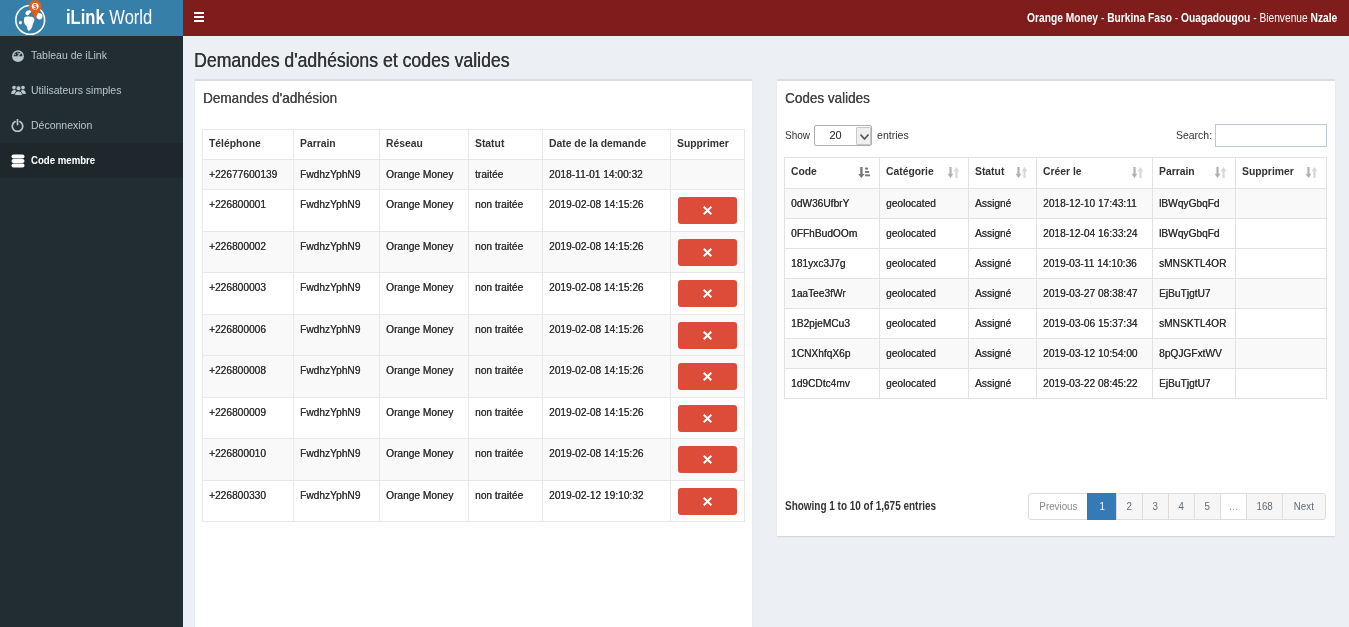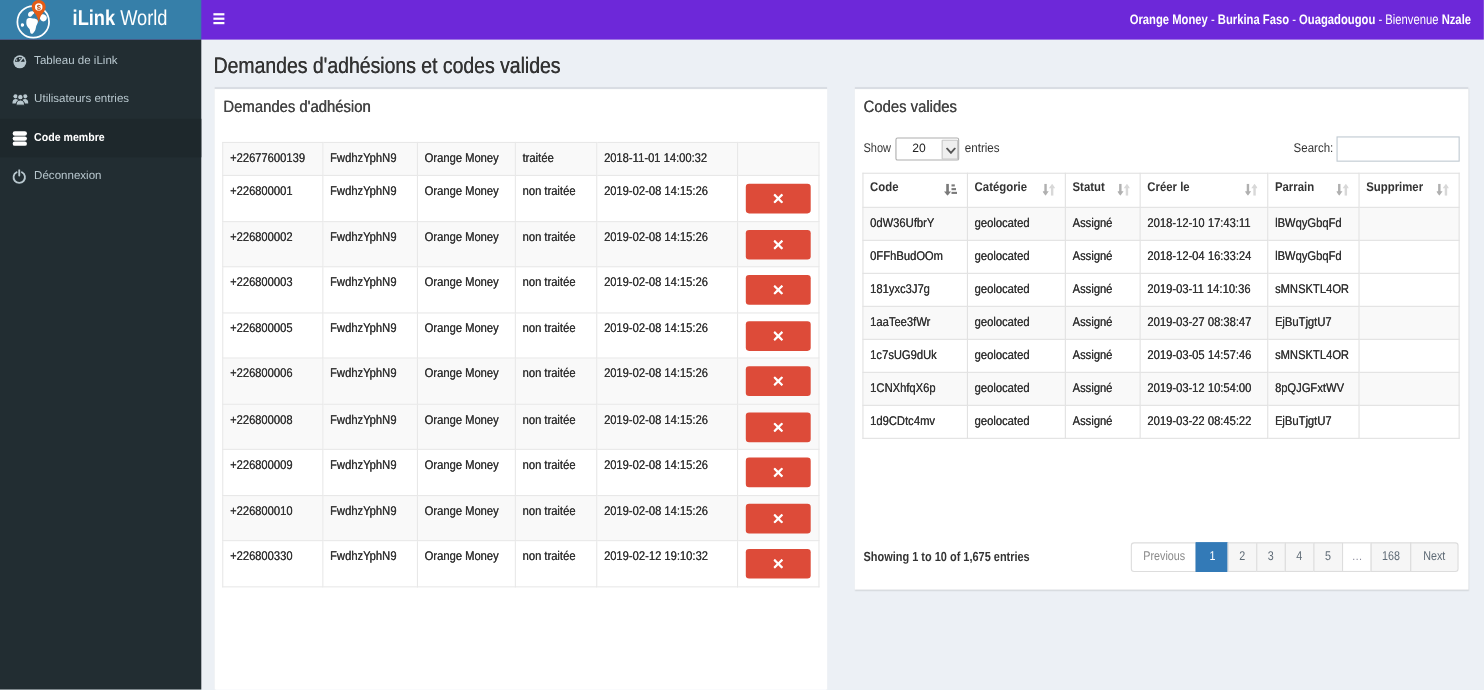--- a/index.html
+++ b/index.html
@@ -3,7 +3,7 @@
 *{margin:0;padding:0;box-sizing:border-box}
 body{width:1349px;height:627px;position:relative;overflow:hidden;background:#ecf0f5;
  font-family:"Liberation Sans",sans-serif;color:#333}
-#nav{position:absolute;left:0;top:0;width:1349px;height:36px;background:#6d28d9}
+#nav{position:absolute;left:0;top:0;width:1349px;height:36px;background:#7f1d1d}
 #logo{position:absolute;left:0;top:0;width:183px;height:36px;background:#367fa9}
 #glogo{position:absolute;left:13px;top:1px;overflow:visible}
 #ltxt{position:absolute;left:66px;top:0;height:36px;line-height:35px;font-size:19.5px;color:#fff;

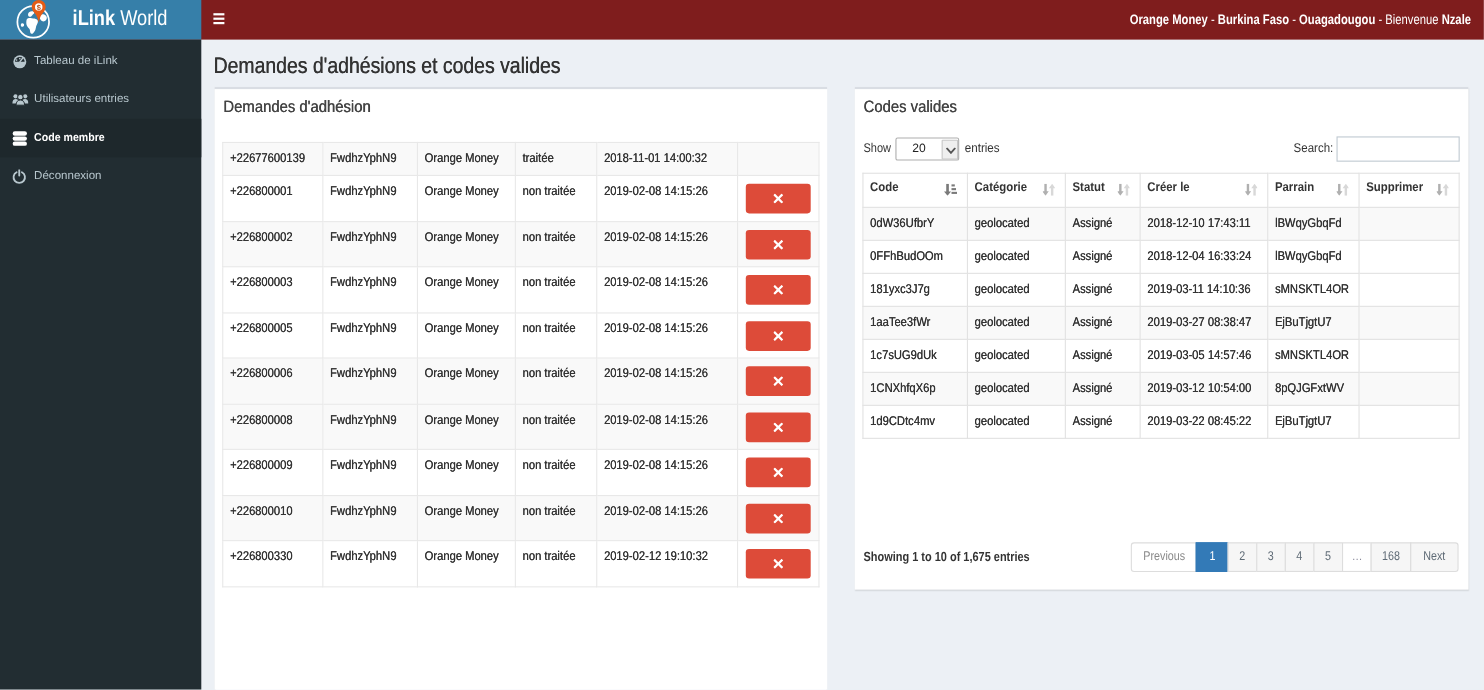--- a/index.html
+++ b/index.html
@@ -102,7 +102,7 @@
         <circle cx="7.5" cy="4.3" r="2.5" fill="#b8c7ce" stroke="#222d32" stroke-width="0.9"></circle>
         <path d="M3.6 11.6 C3.6 8.5 5.2 6.9 7.5 6.9 C9.8 6.9 11.4 8.5 11.4 11.6 Z" fill="#b8c7ce" stroke="#222d32" stroke-width="0.9"></path>
       </svg>
-      <span class="ml" style="transform:scaleX(1.0)">Utilisateurs entries</span>
+      <span class="ml" style="transform:scaleX(1.0)">Utilisateurs simples</span>
     </div>
     <div class="mi act">
       <svg class="mic" width="14" height="14" viewBox="0 0 14 14">

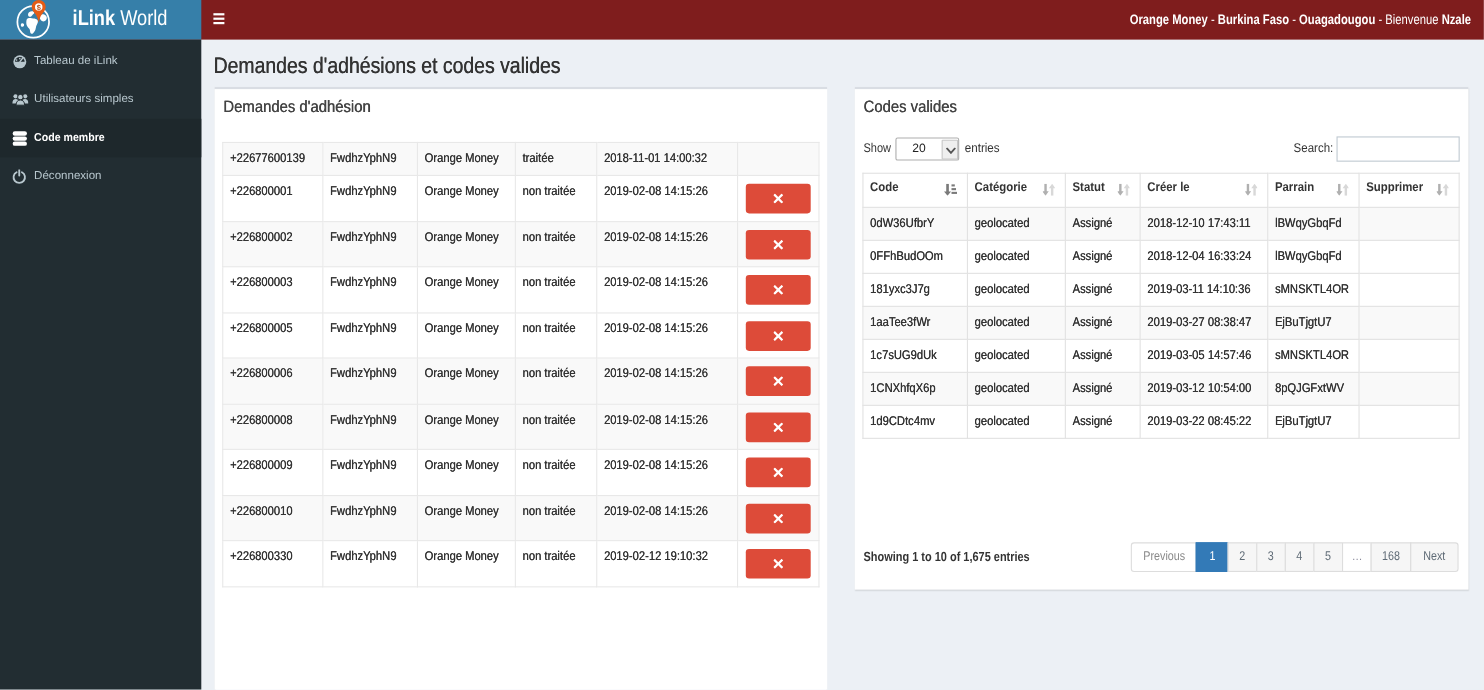--- a/index.html
+++ b/index.html
@@ -133,6 +133,14 @@
         <col style="width:74px">
       </colgroup>
       <tbody>
+        <tr class="hr1">
+          <th><span class="t" style="transform:scaleX(0.9)">Téléphone</span></th>
+          <th><span class="t" style="transform:scaleX(0.9)">Parrain</span></th>
+          <th><span class="t" style="transform:scaleX(0.9)">Réseau</span></th>
+          <th><span class="t" style="transform:scaleX(0.9)">Statut</span></th>
+          <th><span class="t" style="transform:scaleX(0.9)">Date de la demande</span></th>
+          <th><span class="t" style="transform:scaleX(0.9)">Supprimer</span></th>
+        </tr>
         <tr style="height:30px" class="od">
           <td><span class="t" style="transform:scaleX(0.885)">+22677600139</span></td>
           <td><span class="t" style="transform:scaleX(0.885)">FwdhzYphN9</span></td>

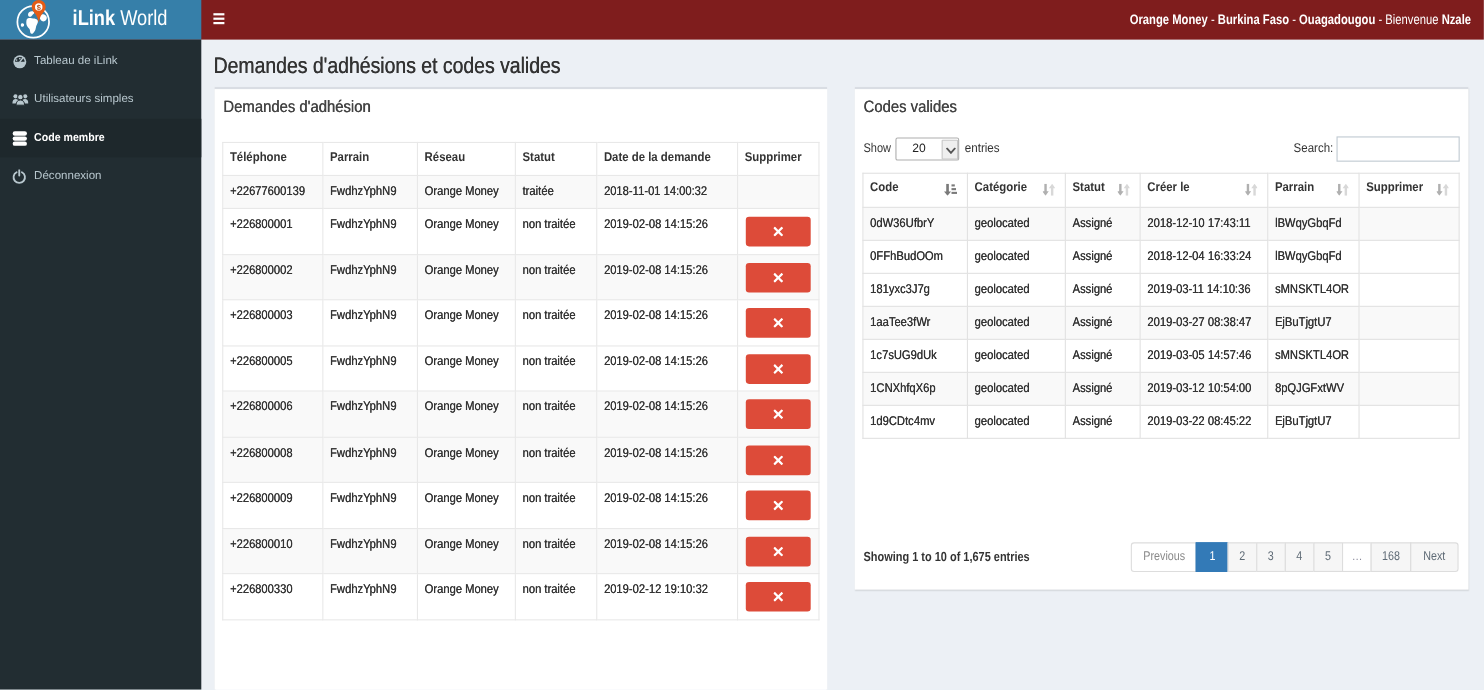--- a/index.html
+++ b/index.html
@@ -104,6 +104,13 @@
       </svg>
       <span class="ml" style="transform:scaleX(1.0)">Utilisateurs simples</span>
     </div>
+    <div class="mi">
+      <svg class="mic" width="13" height="13" viewBox="0 0 13 13">
+        <path d="M4.1 2.6 A 5.2 5.2 0 1 0 8.9 2.6" fill="none" stroke="#b8c7ce" stroke-width="1.7" stroke-linecap="round"></path>
+        <line x1="6.5" y1="0.4" x2="6.5" y2="5.6" stroke="#b8c7ce" stroke-width="1.7" stroke-linecap="round"></line>
+      </svg>
+      <span class="ml" style="transform:scaleX(1.0)">Déconnexion</span>
+    </div>
     <div class="mi act">
       <svg class="mic" width="14" height="14" viewBox="0 0 14 14">
         <rect x="0.5" y="0.4" width="13" height="4" rx="2" fill="#ffffff"></rect>
@@ -111,13 +118,6 @@
         <rect x="0.5" y="9.6" width="13" height="4" rx="2" fill="#ffffff"></rect>
       </svg>
       <span class="ml" style="transform:scaleX(0.917)">Code membre</span>
-    </div>
-    <div class="mi">
-      <svg class="mic" width="13" height="13" viewBox="0 0 13 13">
-        <path d="M4.1 2.6 A 5.2 5.2 0 1 0 8.9 2.6" fill="none" stroke="#b8c7ce" stroke-width="1.7" stroke-linecap="round"></path>
-        <line x1="6.5" y1="0.4" x2="6.5" y2="5.6" stroke="#b8c7ce" stroke-width="1.7" stroke-linecap="round"></line>
-      </svg>
-      <span class="ml" style="transform:scaleX(1.0)">Déconnexion</span>
     </div>
   </div>
 <div id="h1">Demandes d'adhésions et codes valides</div>

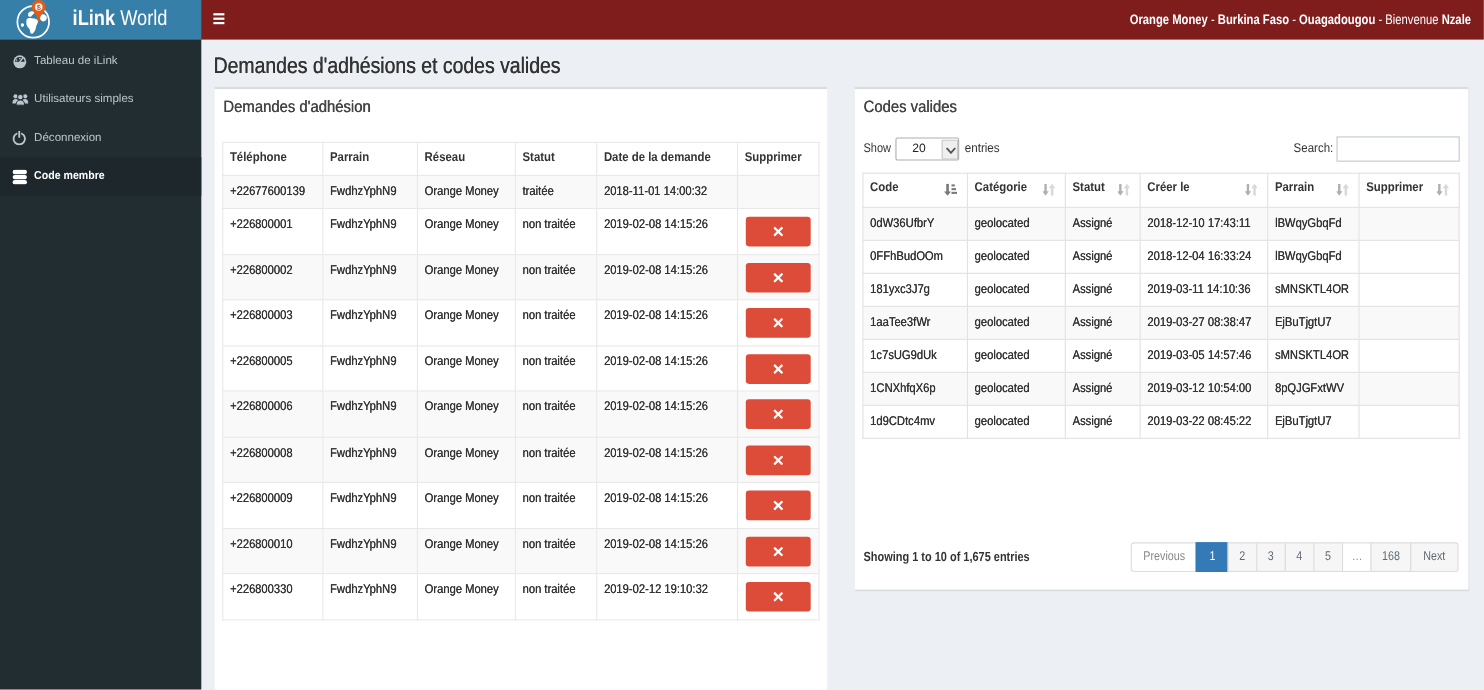--- a/index.html
+++ b/index.html
@@ -191,20 +191,6 @@
             </div>
           </td>
         </tr>
-        <tr style="height:41.5px">
-          <td><span class="t" style="transform:scaleX(0.885)">+226800005</span></td>
-          <td><span class="t" style="transform:scaleX(0.885)">FwdhzYphN9</span></td>
-          <td><span class="t" style="transform:scaleX(0.885)">Orange Money</span></td>
-          <td><span class="t" style="transform:scaleX(0.885)">non traitée</span></td>
-          <td><span class="t" style="transform:scaleX(0.885)">2019-02-08 14:15:26</span></td>
-          <td class="bc">
-            <div class="bx">
-              <svg width="9" height="9" viewBox="0 0 10 10">
-                <path d="M1.6 0 L5 3.4 L8.4 0 L10 1.6 L6.6 5 L10 8.4 L8.4 10 L5 6.6 L1.6 10 L0 8.4 L3.4 5 L0 1.6 Z" fill="#fff"></path>
-              </svg>
-            </div>
-          </td>
-        </tr>
         <tr style="height:41.5px" class="od">
           <td><span class="t" style="transform:scaleX(0.885)">+226800006</span></td>
           <td><span class="t" style="transform:scaleX(0.885)">FwdhzYphN9</span></td>

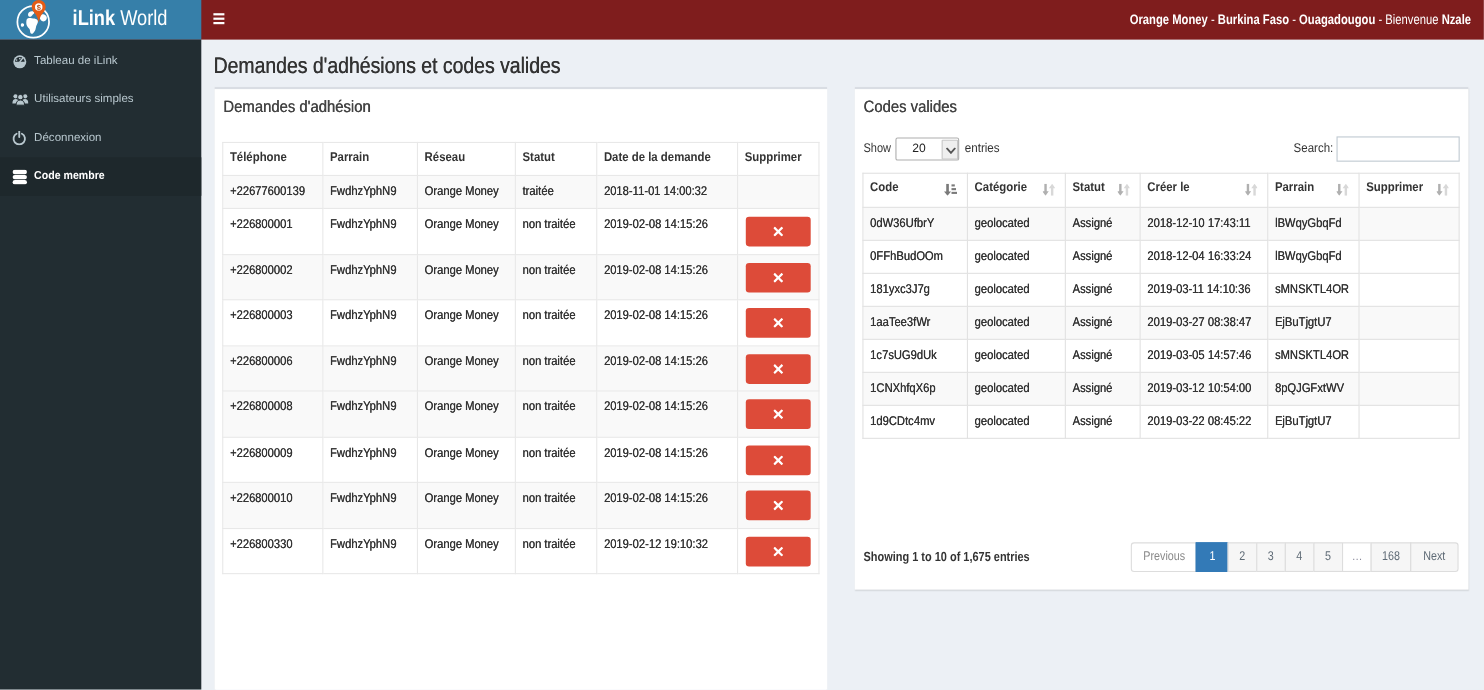--- a/index.html
+++ b/index.html
@@ -349,6 +349,14 @@
           <td></td>
         </tr>
         <tr style="height:30px">
+          <td><span class="t" style="transform:scaleX(0.885)">1B2pjeMCu3</span></td>
+          <td><span class="t" style="transform:scaleX(0.885)">geolocated</span></td>
+          <td><span class="t" style="transform:scaleX(0.885)">Assigné</span></td>
+          <td><span class="t" style="transform:scaleX(0.885)">2019-03-06 15:37:34</span></td>
+          <td><span class="t" style="transform:scaleX(0.885)">sMNSKTL4OR</span></td>
+          <td></td>
+        </tr>
+        <tr style="height:30px">
           <td><span class="t" style="transform:scaleX(0.885)">1c7sUG9dUk</span></td>
           <td><span class="t" style="transform:scaleX(0.885)">geolocated</span></td>
           <td><span class="t" style="transform:scaleX(0.885)">Assigné</span></td>

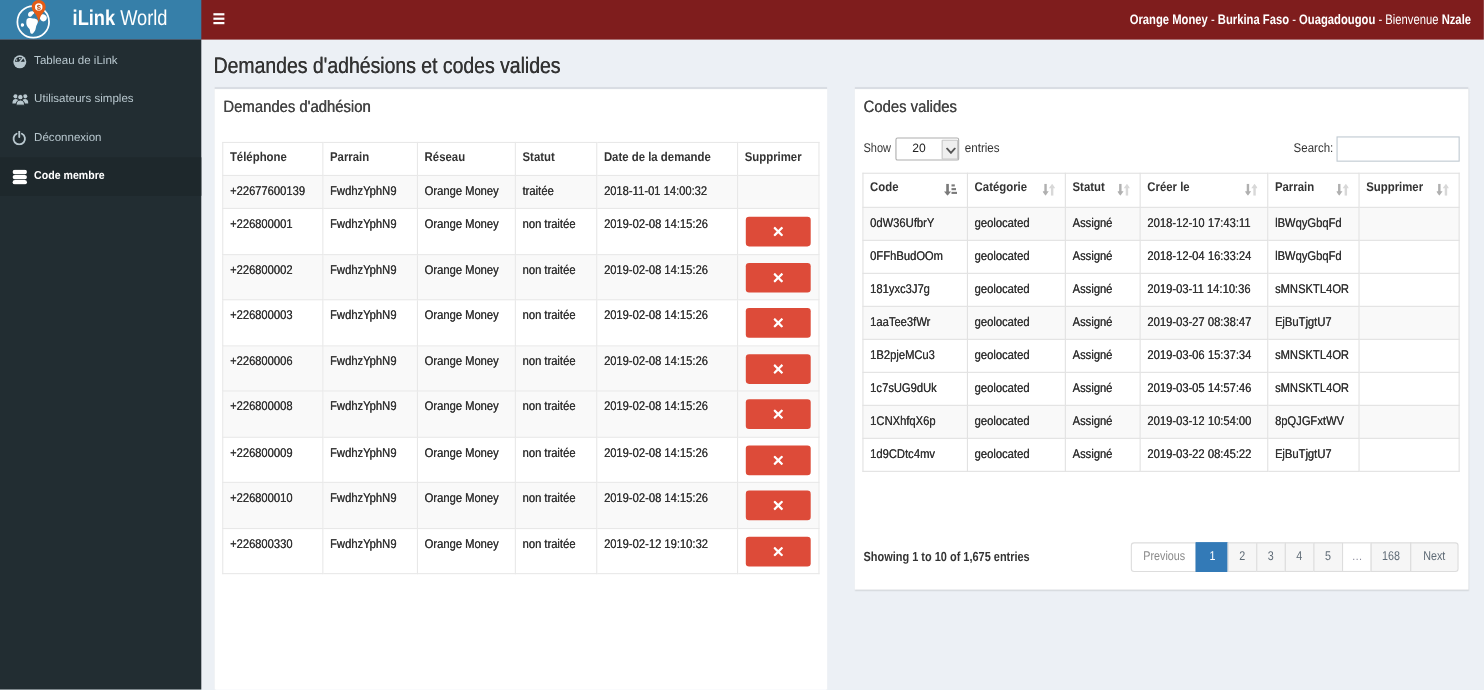--- a/index.html
+++ b/index.html
@@ -356,14 +356,6 @@
           <td><span class="t" style="transform:scaleX(0.885)">sMNSKTL4OR</span></td>
           <td></td>
         </tr>
-        <tr style="height:30px">
-          <td><span class="t" style="transform:scaleX(0.885)">1c7sUG9dUk</span></td>
-          <td><span class="t" style="transform:scaleX(0.885)">geolocated</span></td>
-          <td><span class="t" style="transform:scaleX(0.885)">Assigné</span></td>
-          <td><span class="t" style="transform:scaleX(0.885)">2019-03-05 14:57:46</span></td>
-          <td><span class="t" style="transform:scaleX(0.885)">sMNSKTL4OR</span></td>
-          <td></td>
-        </tr>
         <tr style="height:30px" class="od">
           <td><span class="t" style="transform:scaleX(0.885)">1CNXhfqX6p</span></td>
           <td><span class="t" style="transform:scaleX(0.885)">geolocated</span></td>

